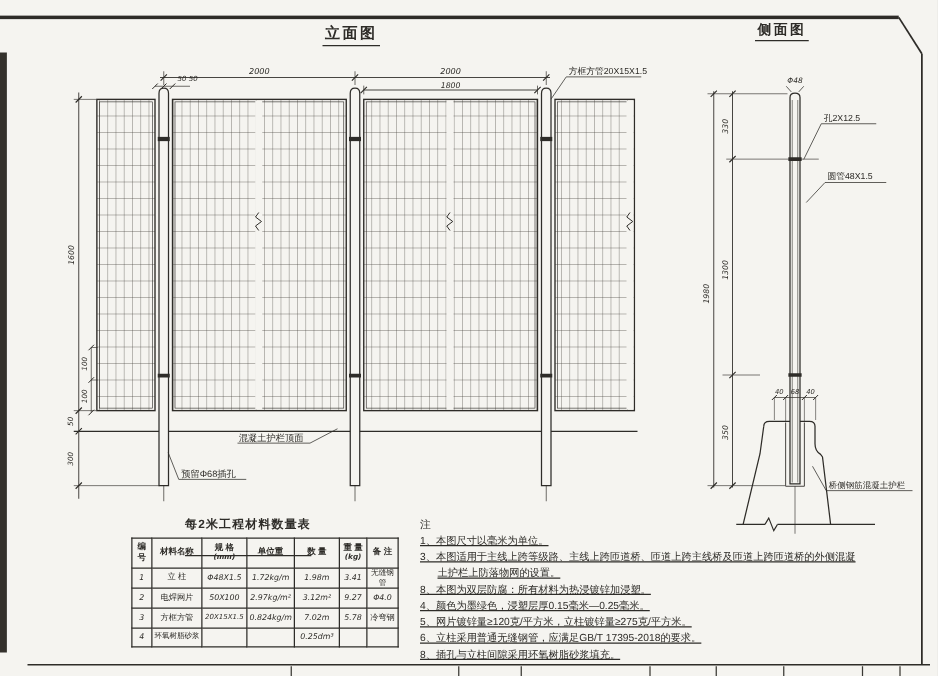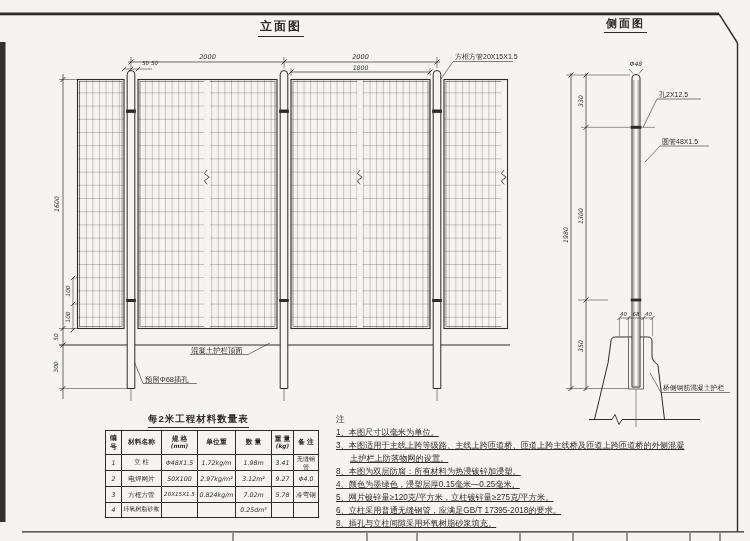--- a/index.html
+++ b/index.html
@@ -13,7 +13,7 @@
   #fv-title{left:258px;top:18px;font-size:12px;}
   #sv-title{left:604px;top:16px;font-size:11px;}
   #tbl-title{position:absolute;left:148px;top:413px;font-size:9.5px;font-weight:bold;
-    letter-spacing:1px;border-bottom:1.4px solid #2e2c28;padding-bottom:1px;}
+    letter-spacing:1px;border-bottom:1.4px solid #2e2c28;padding-bottom:18px;}
   #materials{position:absolute;left:105px;top:430px;border-collapse:collapse;table-layout:fixed;}
   #materials td{border:0.8px solid #2e2c28;text-align:center;vertical-align:middle;
     padding:0;font-size:6.6px;line-height:1.25;overflow:hidden;}

